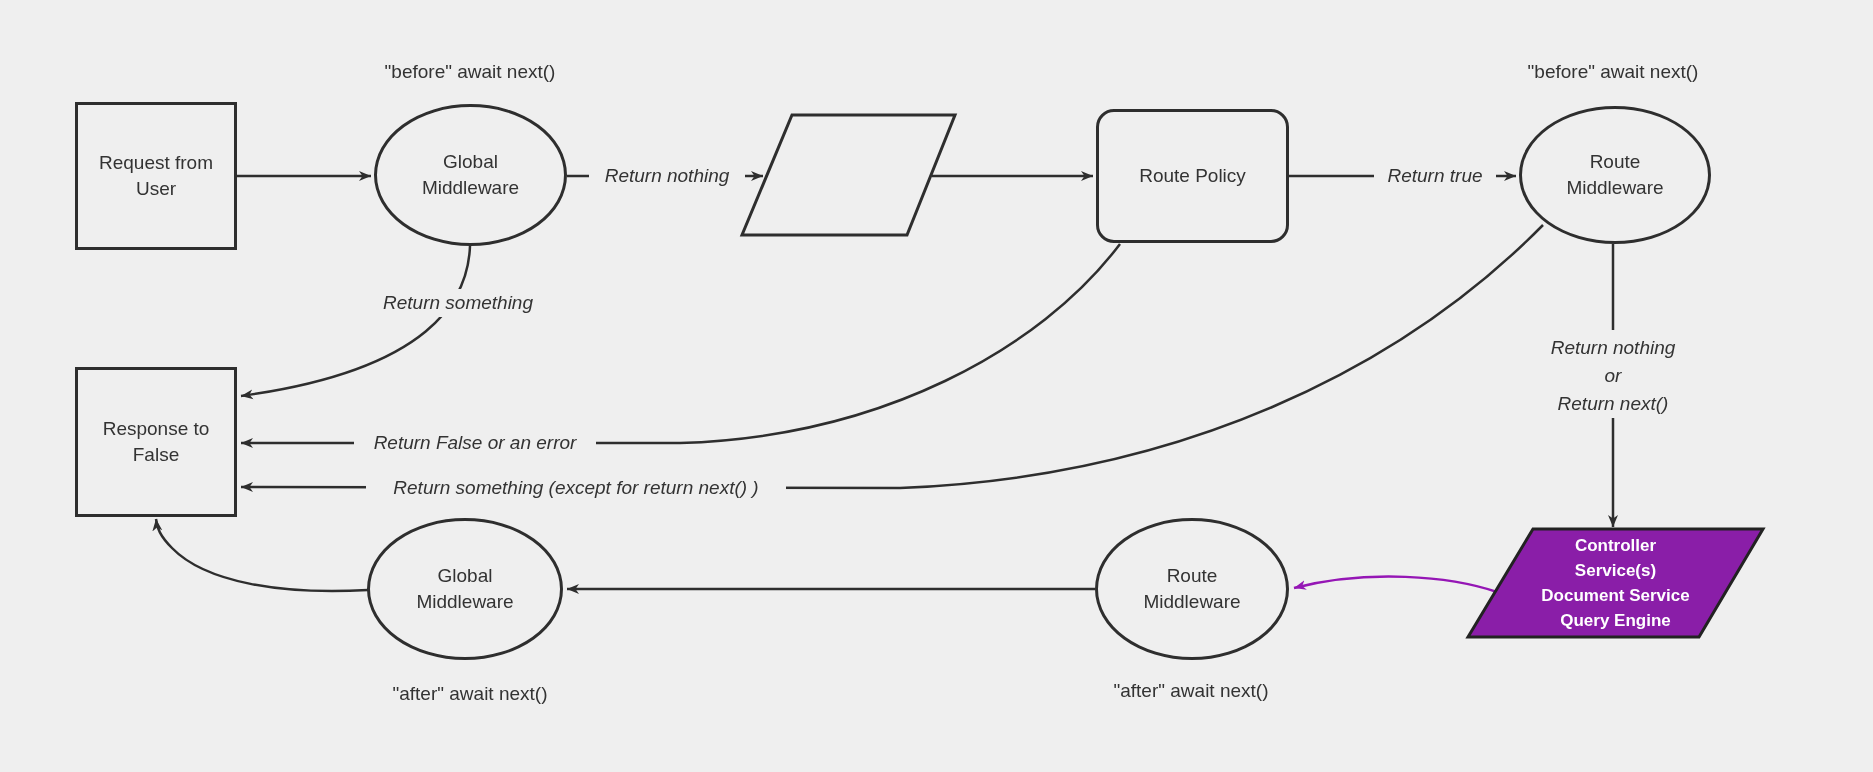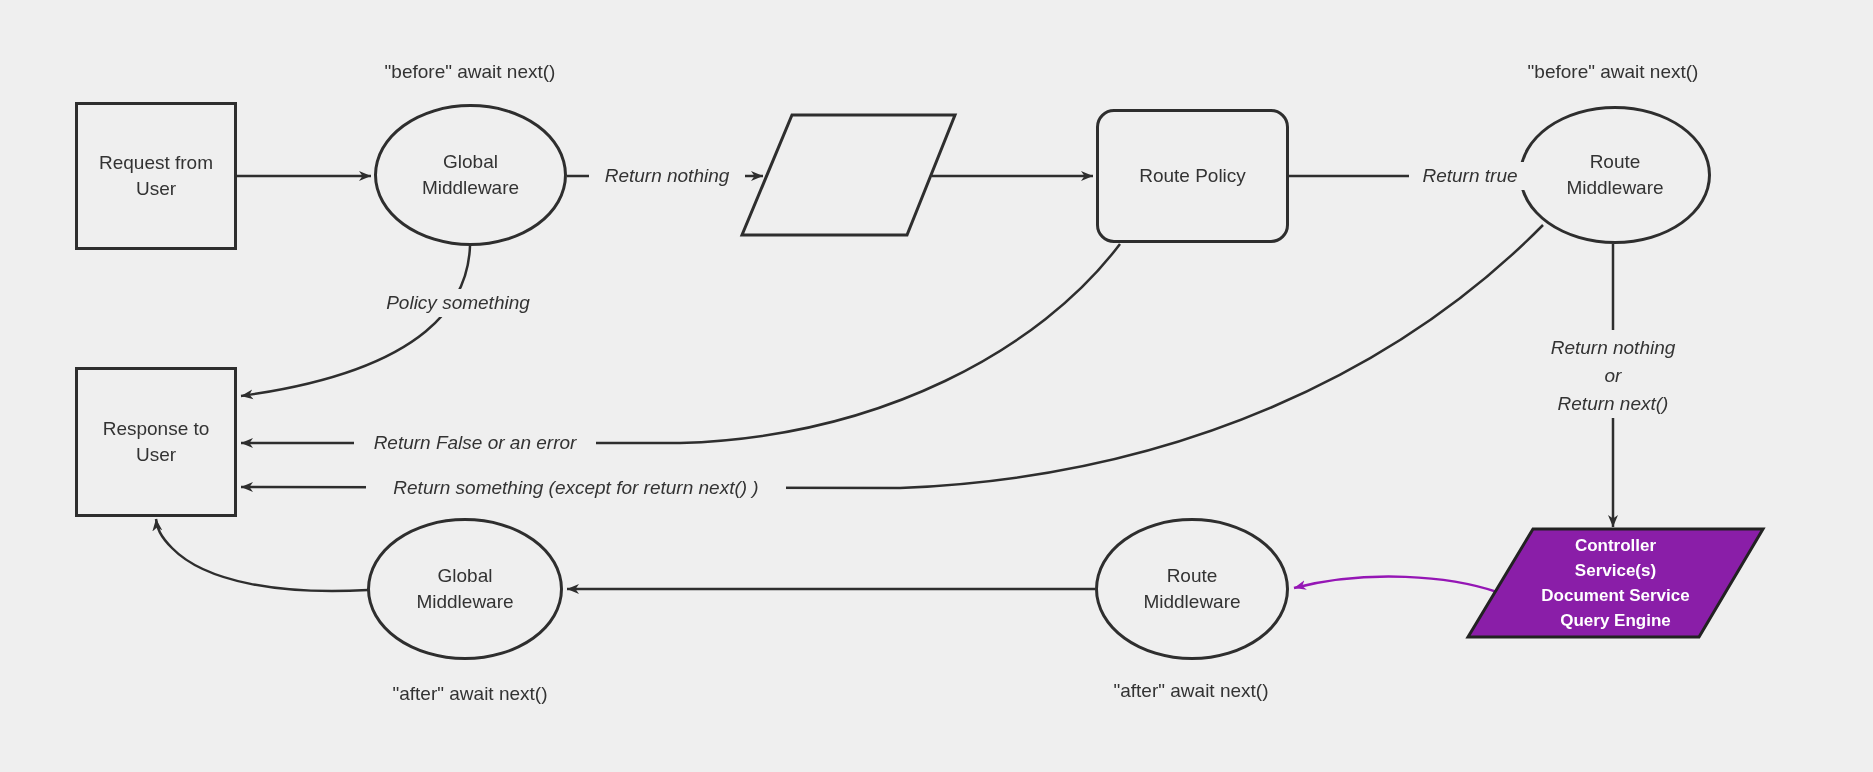--- a/index.html
+++ b/index.html
@@ -100,7 +100,7 @@
 
   <div class="edge-label" style="left:589px;top:162px;width:156px;height:28px;">Return nothing</div>
 
-  <div class="edge-label" style="left:1409px;top:162px;width:122px;height:28px;">Return true</div>
+  <div class="edge-label" style="left:1374px;top:162px;width:122px;height:28px;">Return true</div>
 
   <div class="edge-label" style="left:369px;top:289px;width:178px;height:28px;">Policy something</div>
 

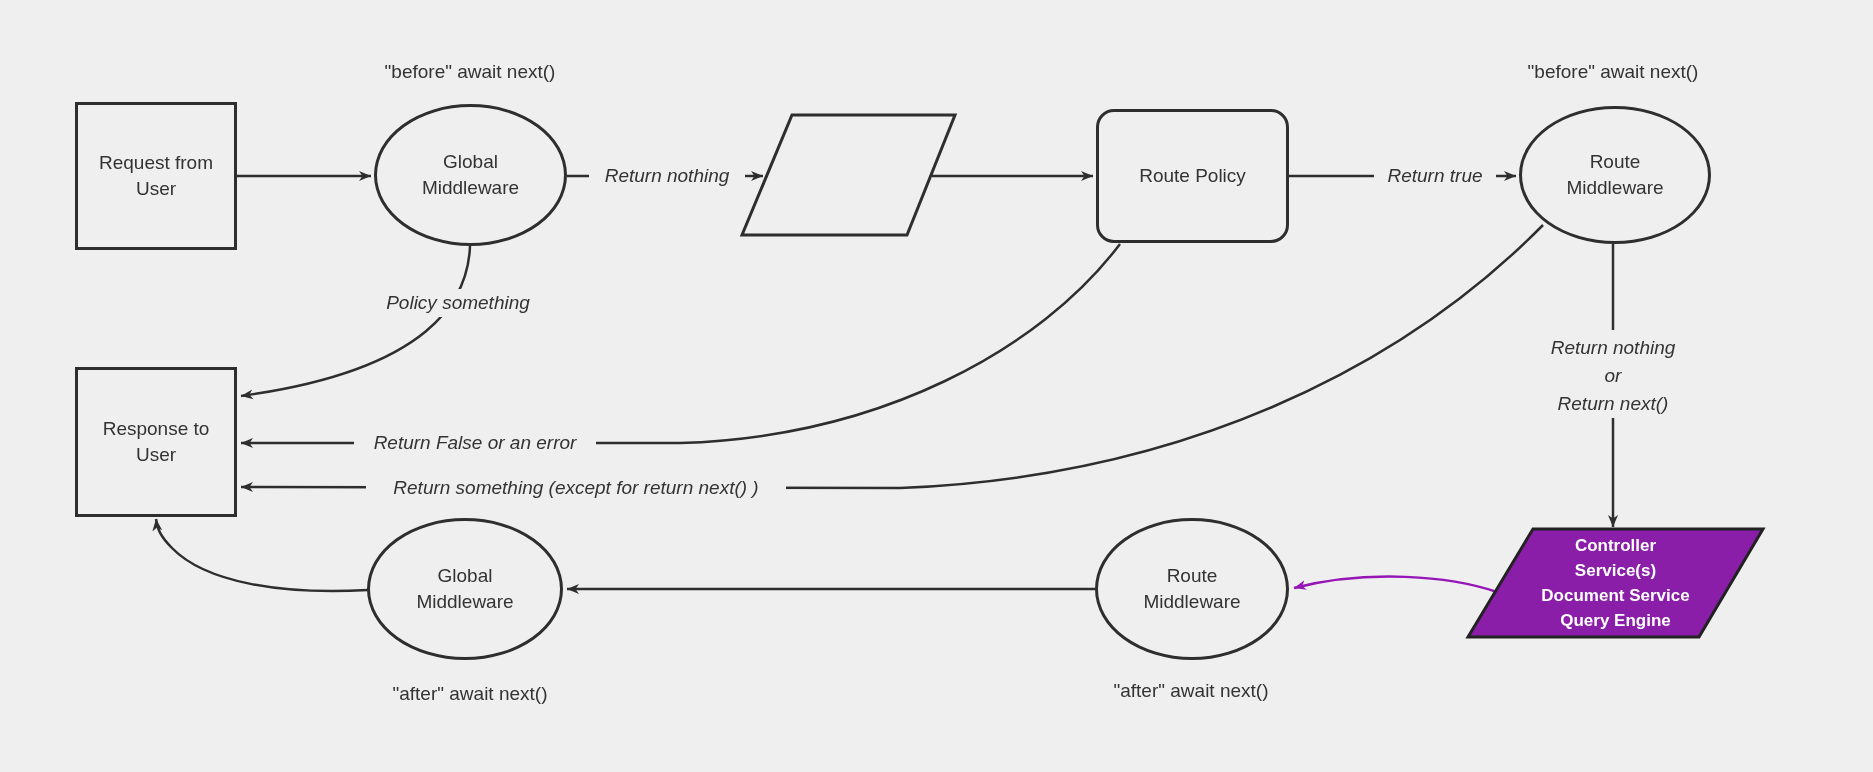--- a/index.html
+++ b/index.html
@@ -102,7 +102,7 @@
 
   <div class="edge-label" style="left:1374px;top:162px;width:122px;height:28px;">Return true</div>
 
-  <div class="edge-label" style="left:369px;top:289px;width:178px;height:28px;">Policy something</div>
+  <div class="edge-label" style="left:369px;top:289px;width:178px;height:28px;">Return something</div>
 
   <div class="edge-label" style="left:354px;top:429px;width:242px;height:28px;">Return False or an error</div>
 

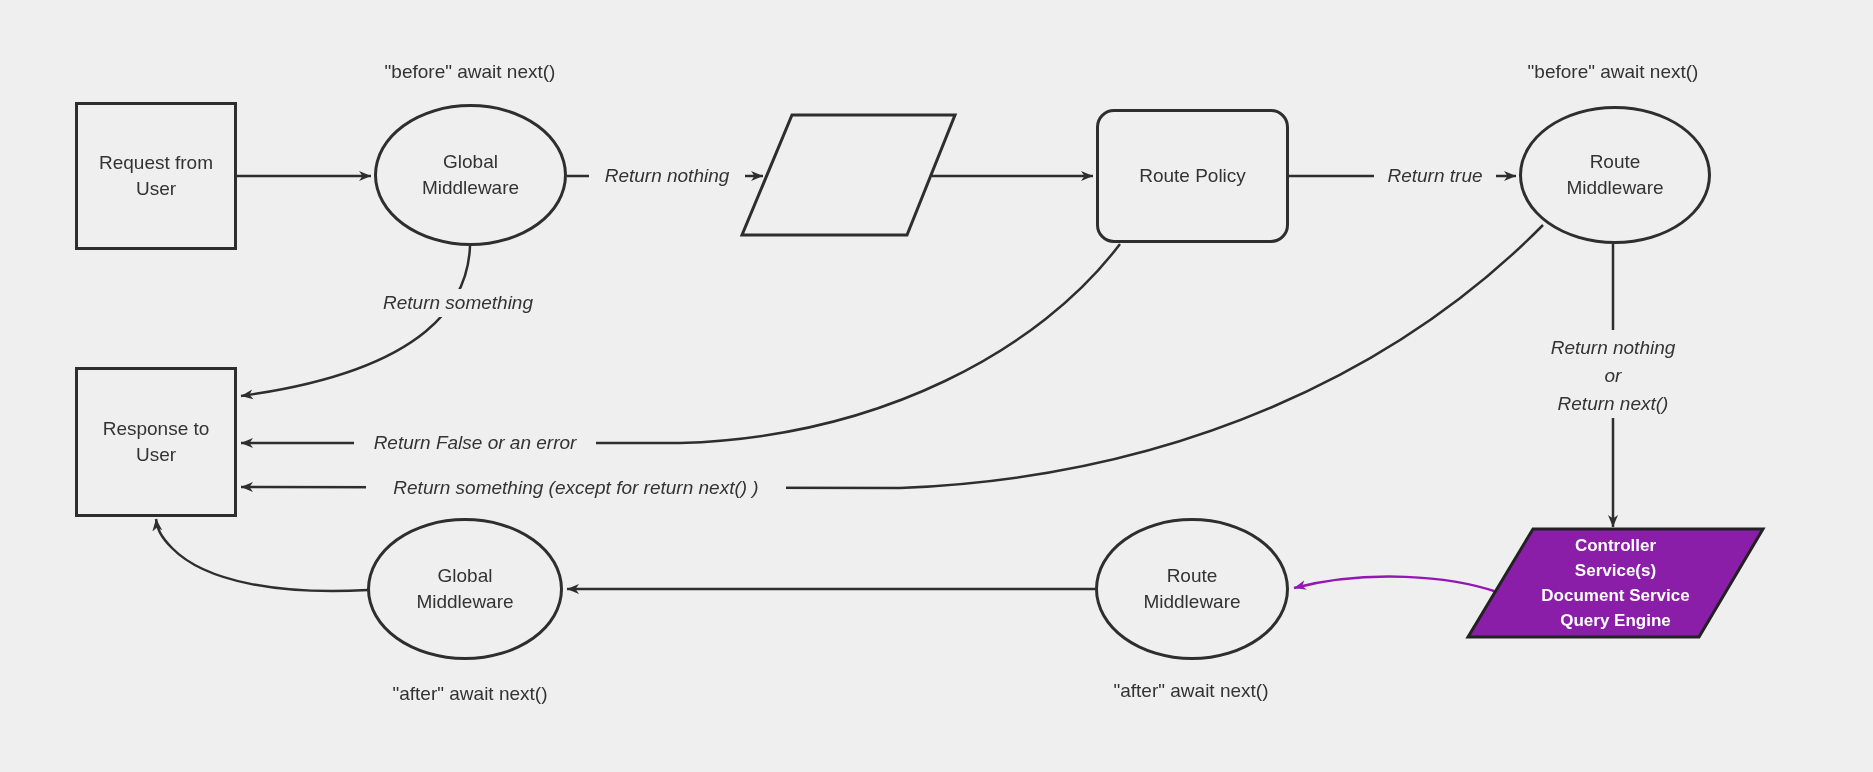--- a/index.html
+++ b/index.html
@@ -80,7 +80,7 @@
   </div>
 
   <div class="node" style="left:75px;top:367px;width:162px;height:150px;padding:0 16px;">
-    <span>Response to User</span>
+    <span>Response to False</span>
   </div>
 
   <div class="node ellipse" style="left:367px;top:518px;width:196px;height:142px;padding:0 36px;">

